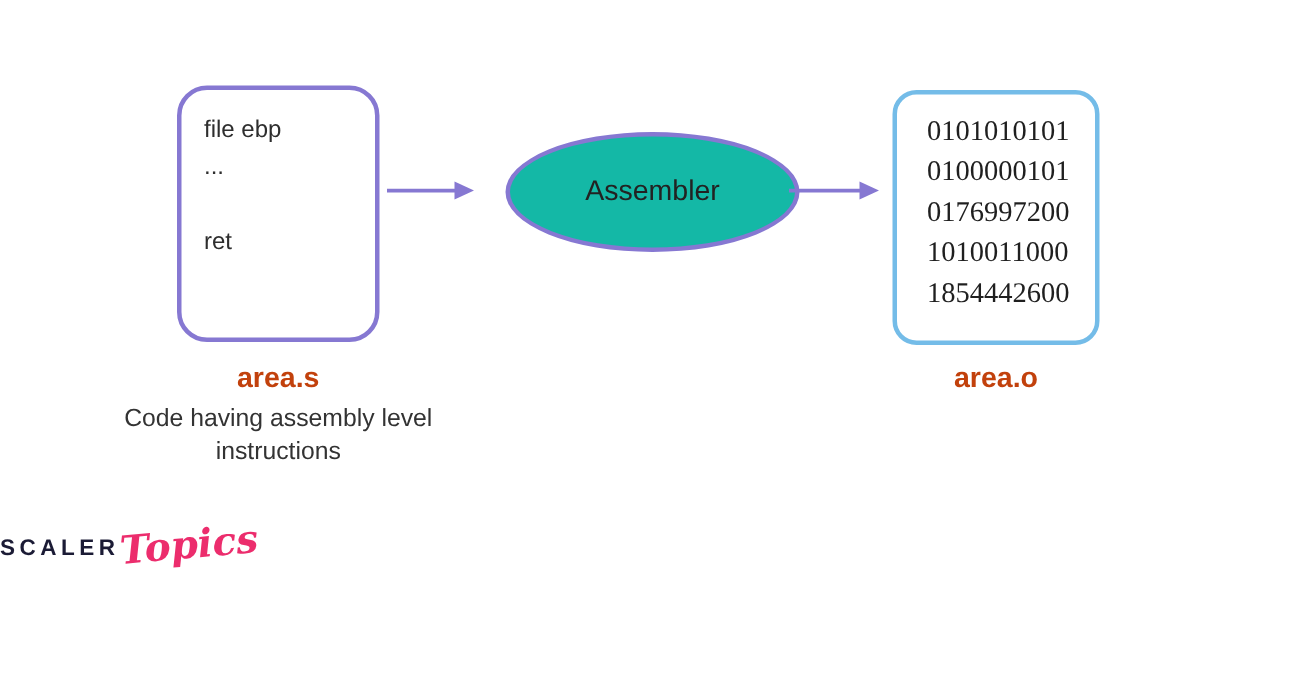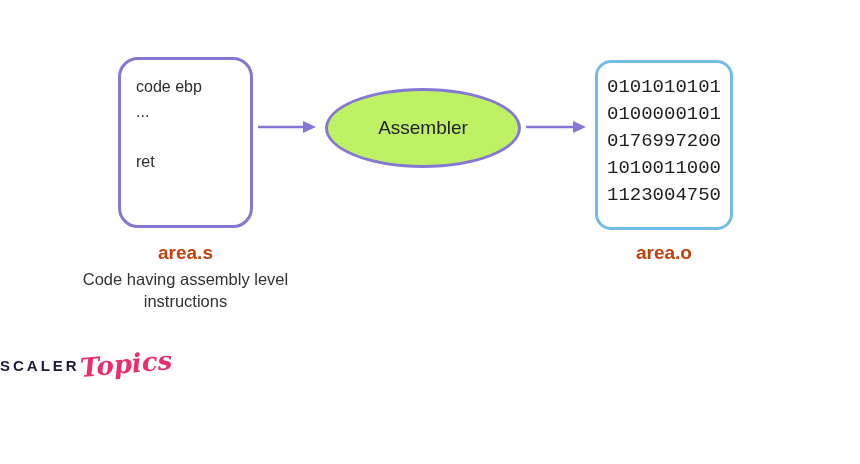--- a/index.html
+++ b/index.html
@@ -99,7 +99,7 @@
 
   <div class="code-box">
     <div class="code-lines">
-      <div class="code-line">code ebp</div>
+      <div class="code-line">file ebp</div>
       <div class="code-line">...</div>
       <div class="code-line"></div>
       <div class="code-line">ret</div>

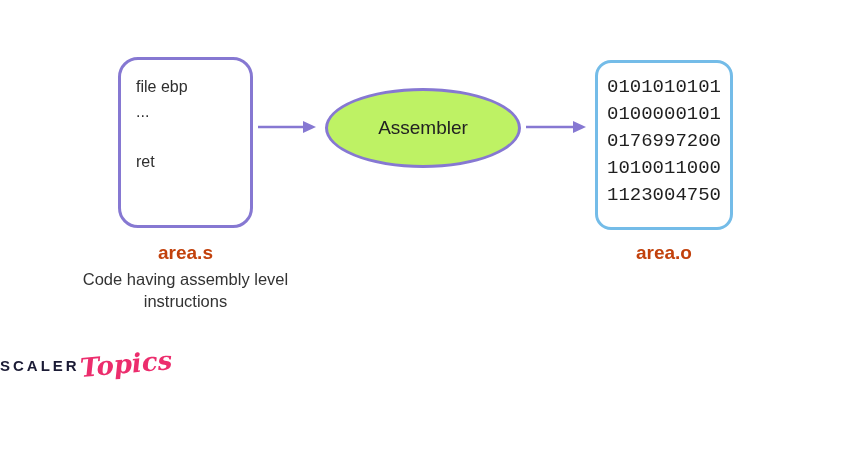--- a/index.html
+++ b/index.html
@@ -50,10 +50,11 @@
   }
   .binary-lines {
     padding-top: 11px;
-    text-align: center;
-    font-family: Liberation Mono, monospace;
+    text-align: left;
+    font-family: Liberation Serif, serif;
     font-size: 19px;
     color: #1f1f1f;
+    padding-left: 20px;
   }
   .binary-line { height: 27px; line-height: 27px; }
 

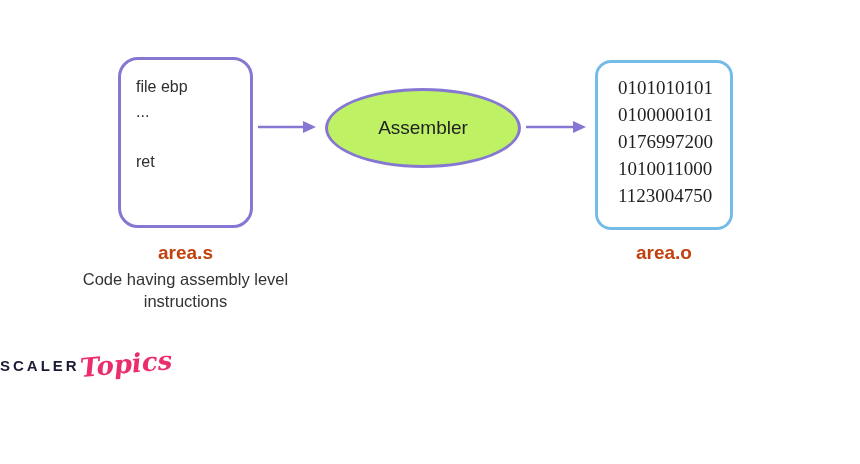--- a/index.html
+++ b/index.html
@@ -28,14 +28,14 @@
   
   .assembler-ellipse {
     position: absolute;
-    left: 325px; top: 88px;
+    left: 337px; top: 88px;
     width: 196px; height: 80px;
     border: 3px solid #8678D2;
     border-radius: 50%;
     box-sizing: border-box;
     display: flex; align-items: center; justify-content: center;
     font-size: 19px; color: #222222;
-    background: #bef264;
+    background: #14b8a6;
   }
 
   

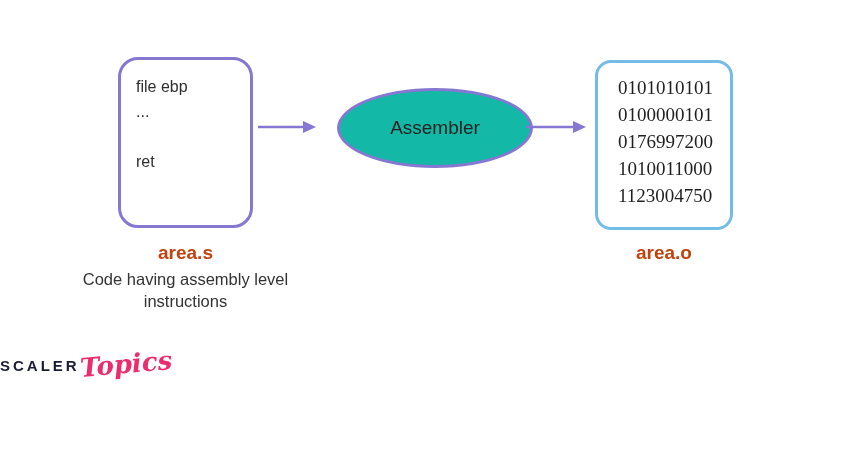--- a/index.html
+++ b/index.html
@@ -127,7 +127,7 @@
       <div class="binary-line">0100000101</div>
       <div class="binary-line">0176997200</div>
       <div class="binary-line">1010011000</div>
-      <div class="binary-line">1123004750</div>
+      <div class="binary-line">1854442600</div>
     </div>
   </div>
 

